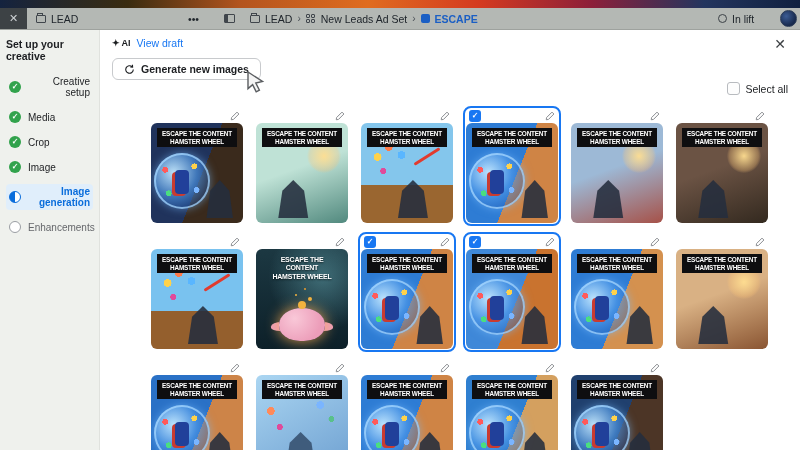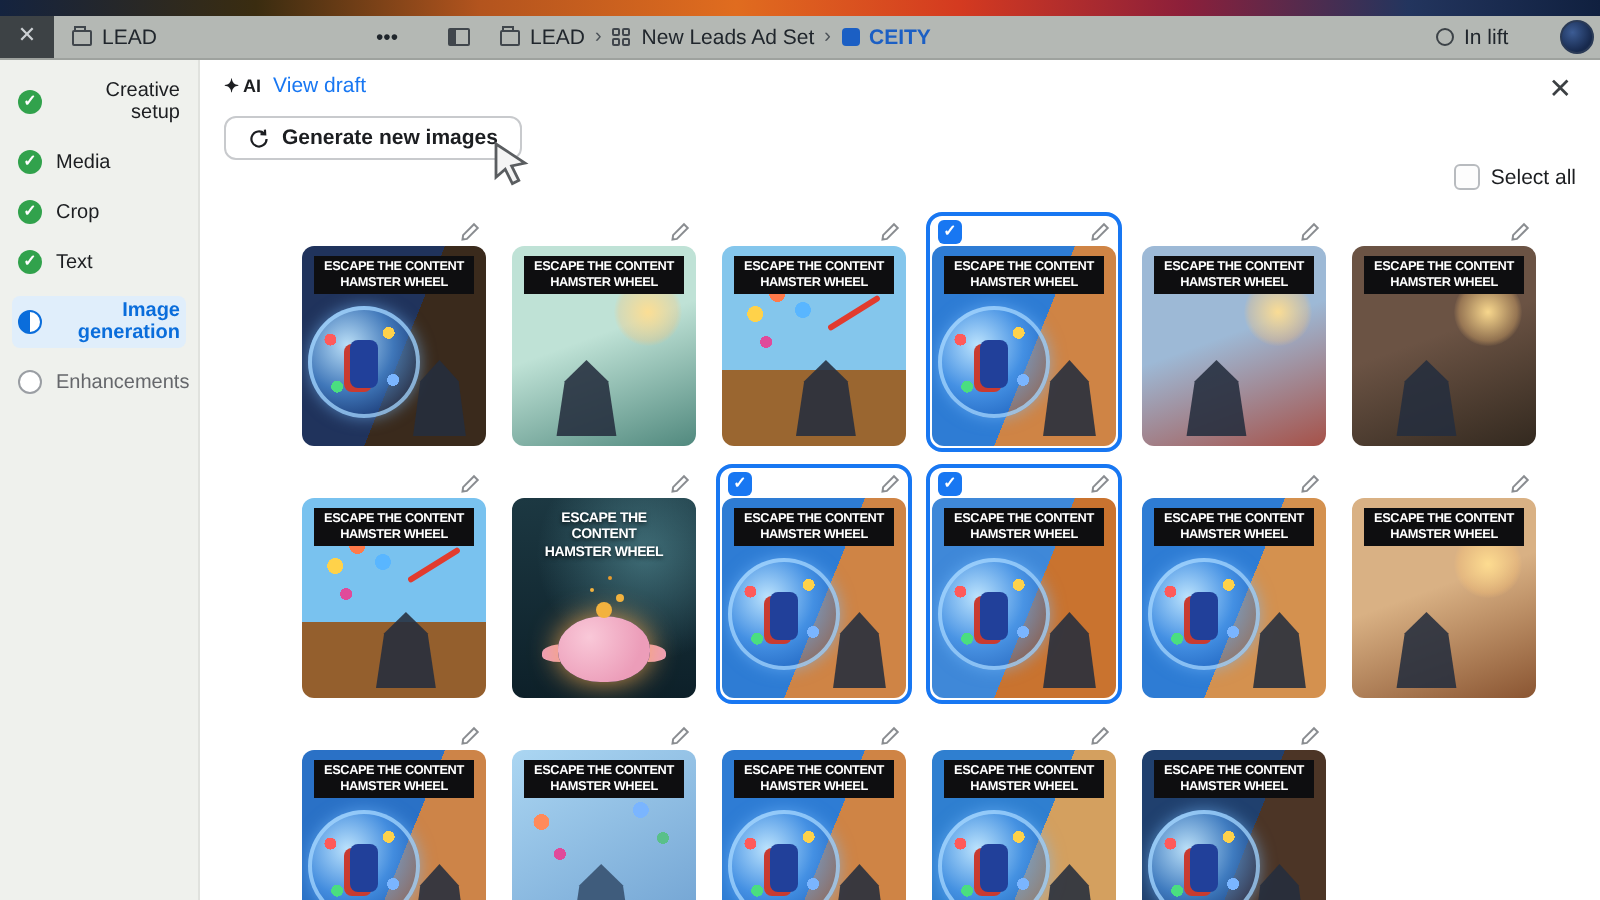--- a/index.html
+++ b/index.html
@@ -157,7 +157,7 @@
     <span>New Leads Ad Set</span>
     <span class="chev">›</span>
     <span class="ico-canva"></span>
-    <span class="crumb-canva">CEITY</span>
+    <span class="crumb-canva">ESCAPE</span>
   </div>
   <div class="chrome-item" style="left:718px;">
     <span class="ico-circle"></span>

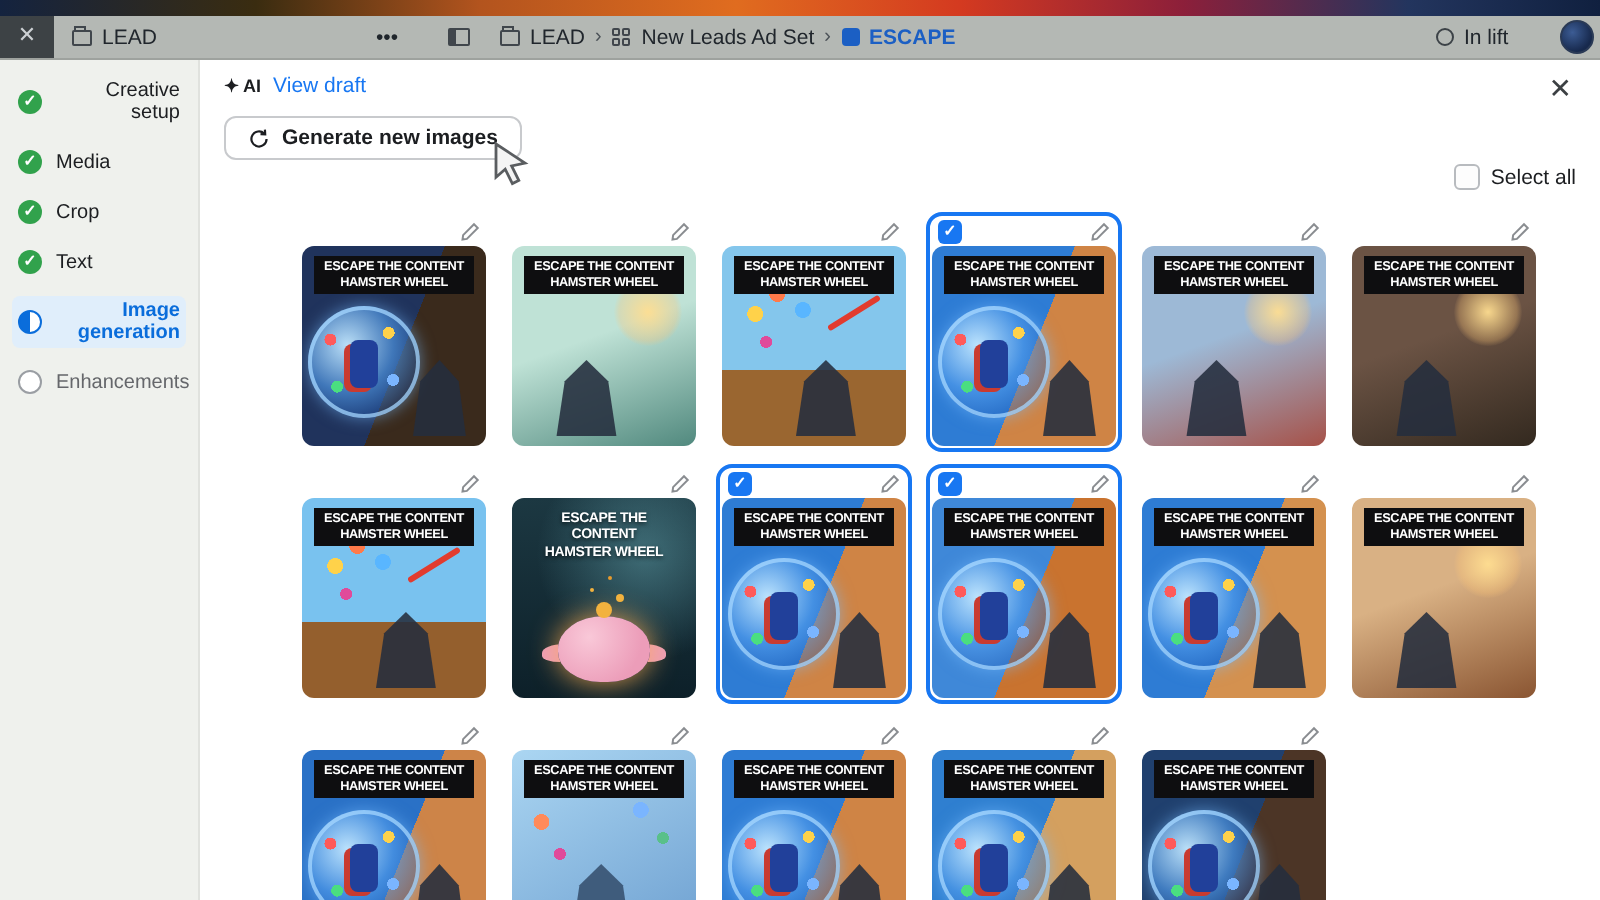--- a/index.html
+++ b/index.html
@@ -167,6 +167,7 @@
 </div>
 
 <div class="sidebar">
+  <div class="sb-title">Set up your creative</div>
   <div>
   <div class="s-item st-done">
     <span class="s-ic"></span>

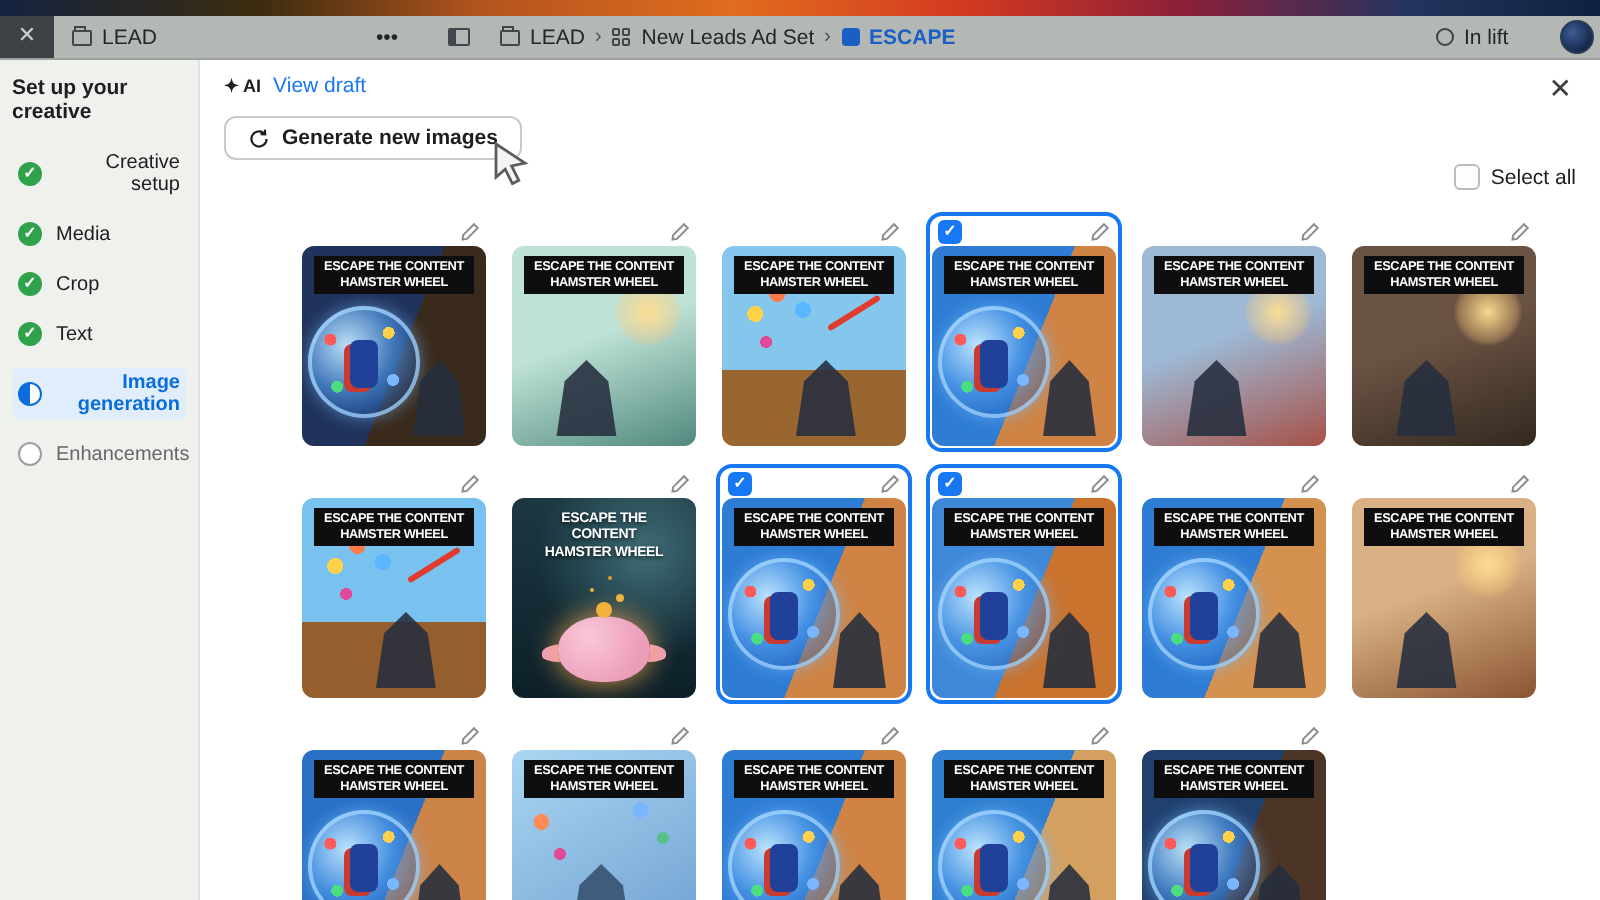--- a/index.html
+++ b/index.html
@@ -186,7 +186,7 @@
 
   <div class="s-item st-done">
     <span class="s-ic"></span>
-    <span class="s-label">Text</span>
+    <span class="s-label">Image</span>
   </div>
 
   <div class="s-item st-active">

